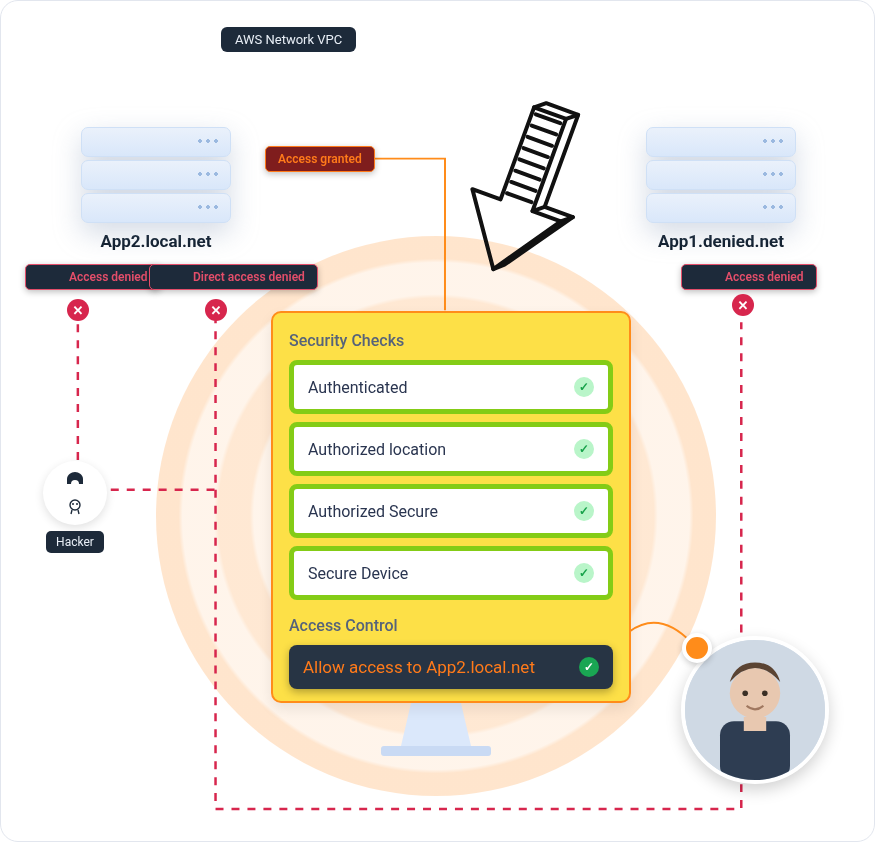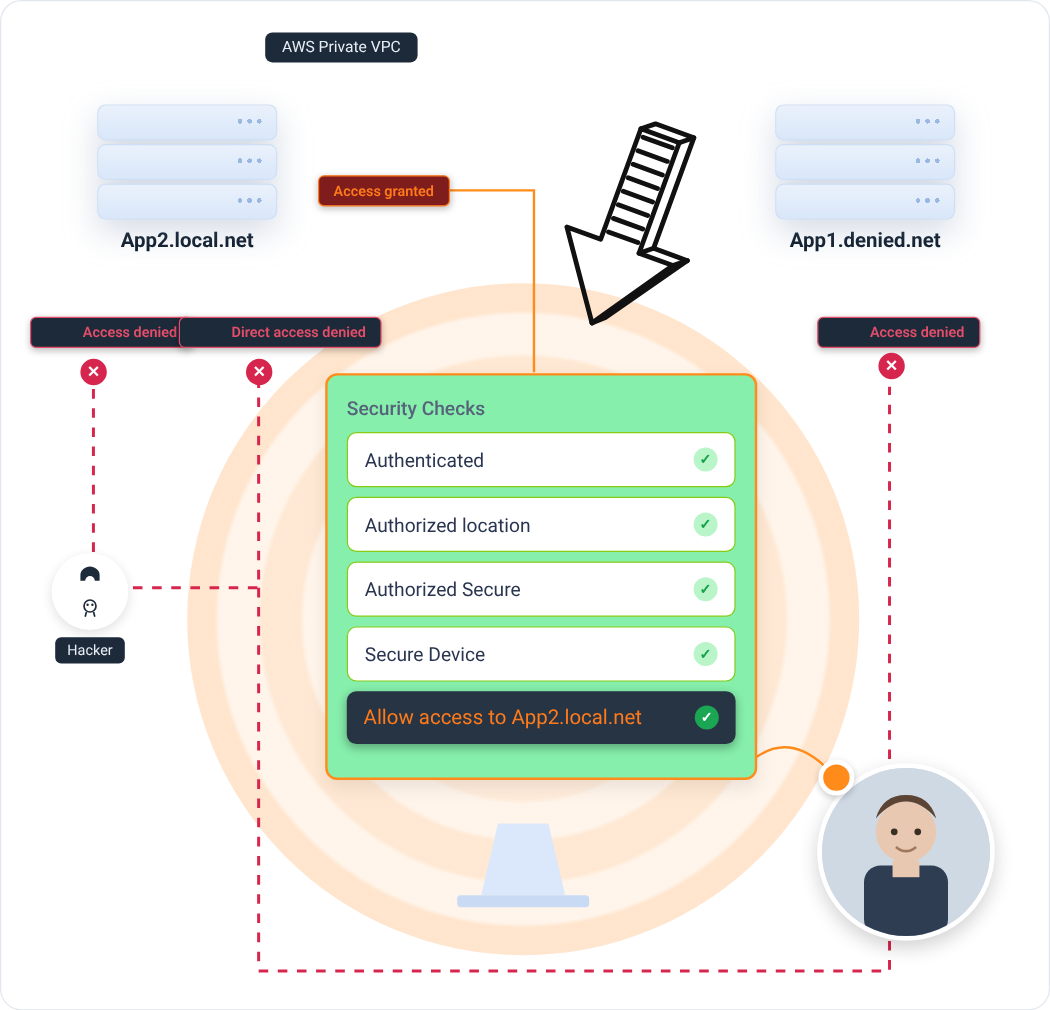--- a/index.html
+++ b/index.html
@@ -71,7 +71,7 @@
     <path d="M215 490 L215 810 L742 810 L742 322" stroke="#d7264d" stroke-width="2.5" stroke-dasharray="8 8" fill="none"></path>
   </svg>
 
-  <div class="zone-label" style="left:220px;top:26px">AWS Private VPC</div>
+  <div class="zone-label" style="left:220px;top:26px">AWS Network VPC</div>
 
   <div class="server" style="left:80px;top:86px">
     <div class="server-box">

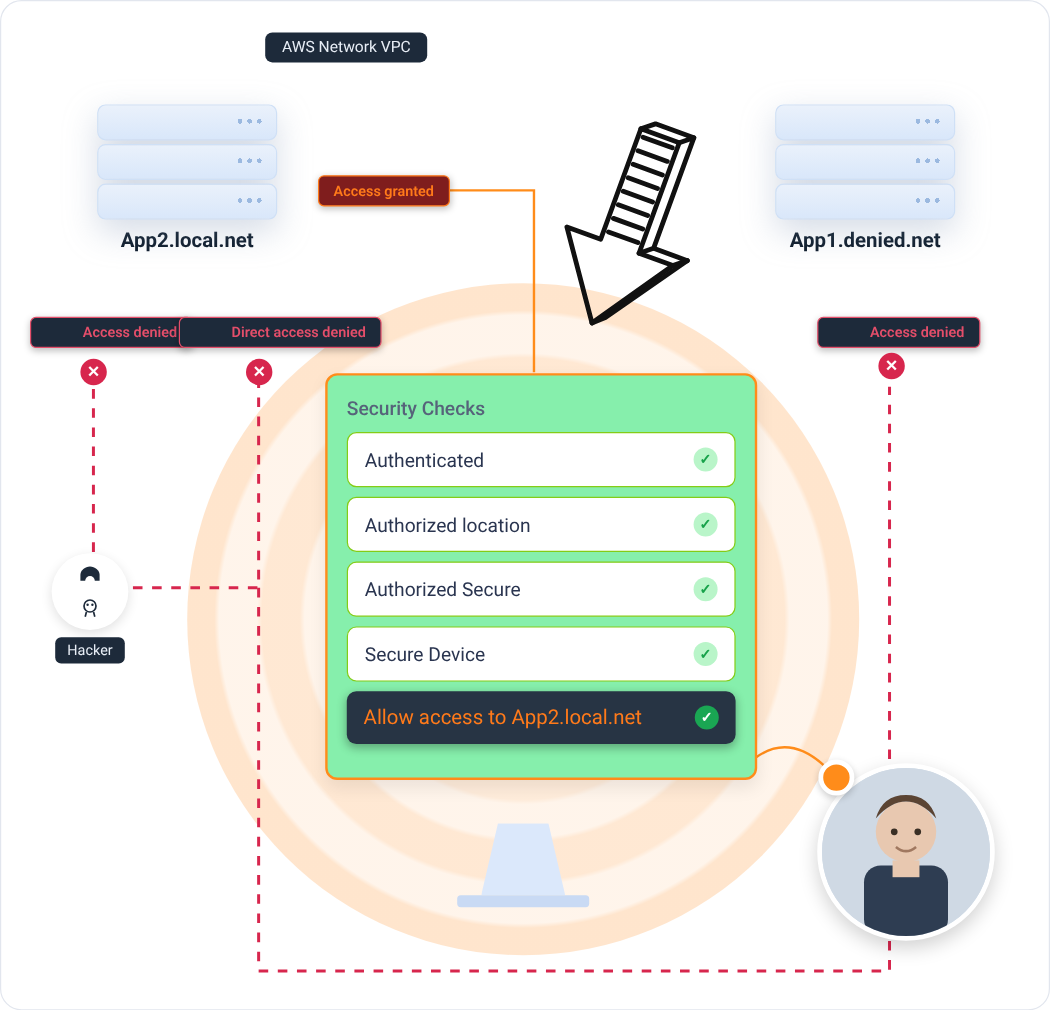--- a/index.html
+++ b/index.html
@@ -7,7 +7,7 @@
   
   .zone-label{position:absolute;background:#1d2a3a;color:#e8eef6;font-size:13px;padding:5px 14px;border-radius:6px;}
   
-  .server{position:absolute;width:150px;}
+  .server{position:absolute;width:150px;margin-top:40px;}
   .server-box{display:flex;flex-direction:column;gap:3px;filter:drop-shadow(0 10px 14px rgba(130,150,180,.35));}
   .server-row{height:28px;background:linear-gradient(#eaf1fb,#d9e7fa);border:1px solid #cfe0f6;border-radius:7px;position:relative;}
   .server-row::after{content:"";position:absolute;top:9px;right:10px;width:24px;height:8px;background:radial-gradient(circle at 4px 4px,#9bb9e0 2px,transparent 2px),radial-gradient(circle at 12px 4px,#9bb9e0 2px,transparent 2px),radial-gradient(circle at 20px 4px,#9bb9e0 2px,transparent 2px);}

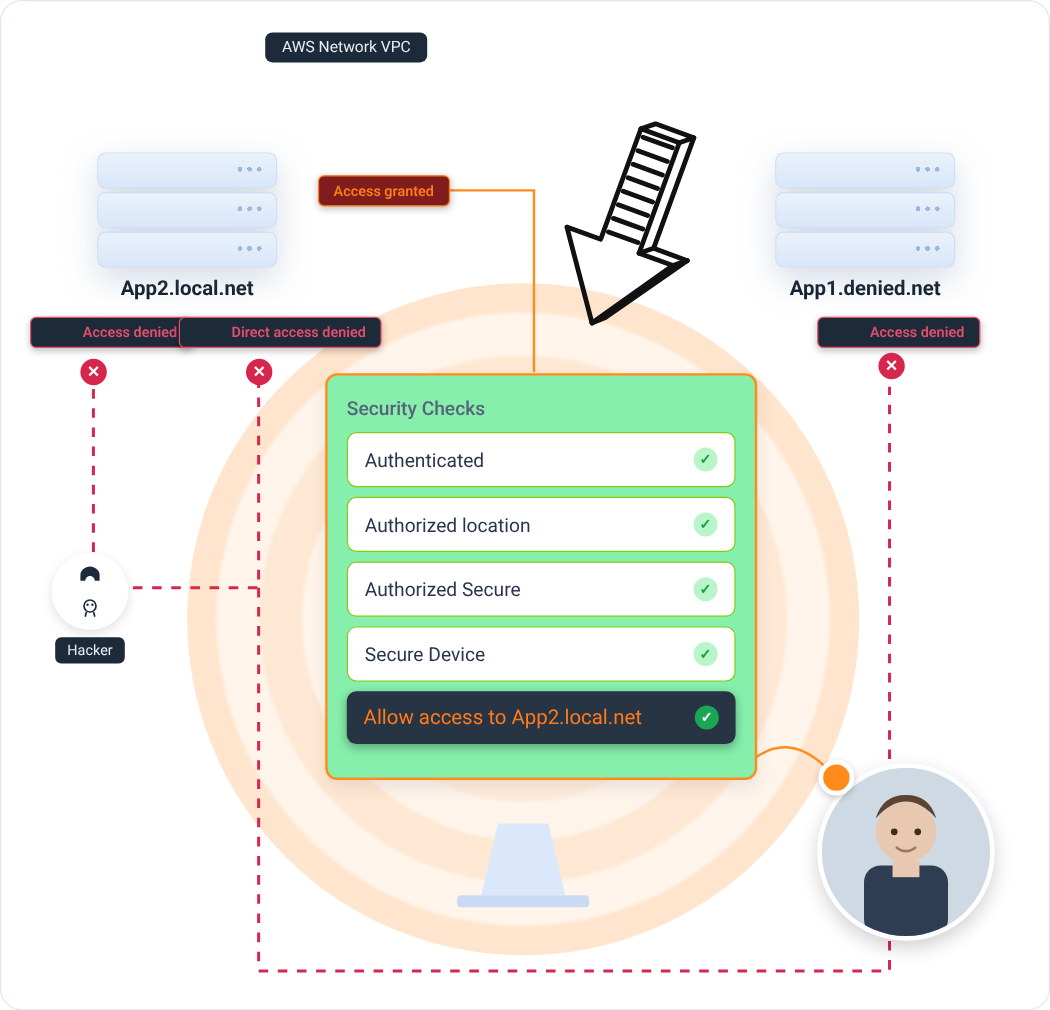--- a/index.html
+++ b/index.html
@@ -22,7 +22,7 @@
   .radial{position:absolute;left:155px;top:235px;width:560px;height:560px;border-radius:50%;
     background:radial-gradient(circle,rgba(255,152,56,.10) 0 30%,rgba(255,152,56,.18) 31% 38%,rgba(255,152,56,.10) 39% 46%,rgba(255,152,56,.22) 47% 55%,rgba(255,152,56,.10) 56% 64%,rgba(255,152,56,.25) 65% 75%,rgba(255,152,56,.08) 76% 100%);}
   
-  .card{position:absolute;left:270px;top:310px;width:360px;background:#86efac;border:2px solid #ff8c1a;border-radius:10px;padding:18px 16px 28px;box-sizing:border-box;box-shadow:0 6px 14px rgba(0,0,0,.08);}
+  .card{position:absolute;left:270px;top:310px;width:360px;background:#fde047;border:2px solid #ff8c1a;border-radius:10px;padding:18px 16px 12px;box-sizing:border-box;box-shadow:0 6px 14px rgba(0,0,0,.08);}
   .card h3{margin:0 0 10px;font-size:16px;font-weight:500;color:#56637a;}
   .check-row{display:flex;align-items:center;justify-content:space-between;background:#fff;border:1px solid #84cc16;border-radius:8px;padding:12px 14px;margin-bottom:8px;font-size:16px;color:#2a3550;}
   .tick{width:20px;height:20px;border-radius:50%;background:#b9f5c9;display:flex;align-items:center;justify-content:center;color:#17a24a;font-size:12px;font-weight:700;}

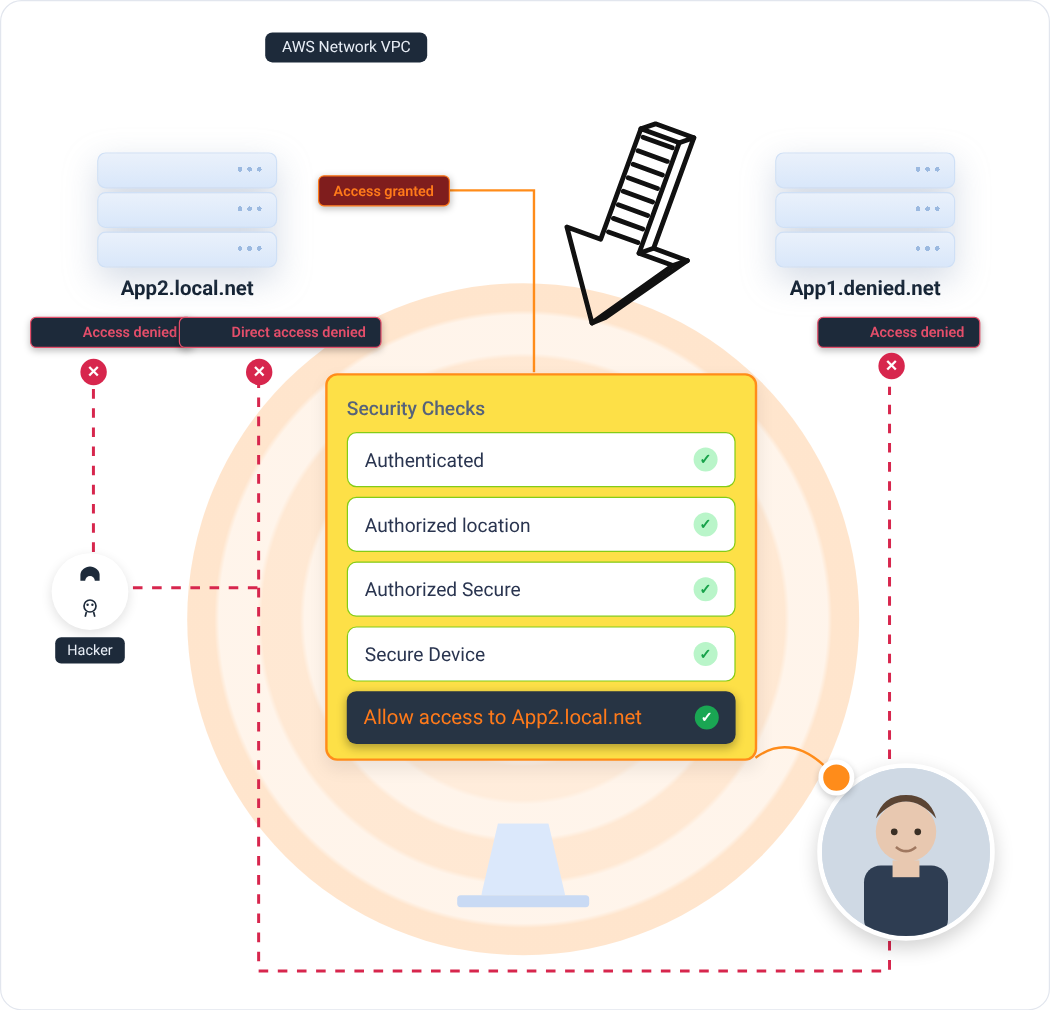--- a/index.html
+++ b/index.html
@@ -24,7 +24,7 @@
   
   .card{position:absolute;left:270px;top:310px;width:360px;background:#fde047;border:2px solid #ff8c1a;border-radius:10px;padding:18px 16px 12px;box-sizing:border-box;box-shadow:0 6px 14px rgba(0,0,0,.08);}
   .card h3{margin:0 0 10px;font-size:16px;font-weight:500;color:#56637a;}
-  .check-row{display:flex;align-items:center;justify-content:space-between;background:#fff;border:1px solid #84cc16;border-radius:8px;padding:12px 14px;margin-bottom:8px;font-size:16px;color:#2a3550;}
+  .check-row{display:flex;align-items:center;justify-content:space-between;background:#fff;border:5px solid #84cc16;border-radius:8px;padding:12px 14px;margin-bottom:8px;font-size:16px;color:#2a3550;}
   .tick{width:20px;height:20px;border-radius:50%;background:#b9f5c9;display:flex;align-items:center;justify-content:center;color:#17a24a;font-size:12px;font-weight:700;}
   .card h3.second{margin-top:16px;}
   .allow-bar{display:flex;align-items:center;justify-content:space-between;background:#273444;color:#ff7a1a;font-size:17px;padding:12px 14px;border-radius:8px;box-shadow:0 3px 8px rgba(0,0,0,.3);}

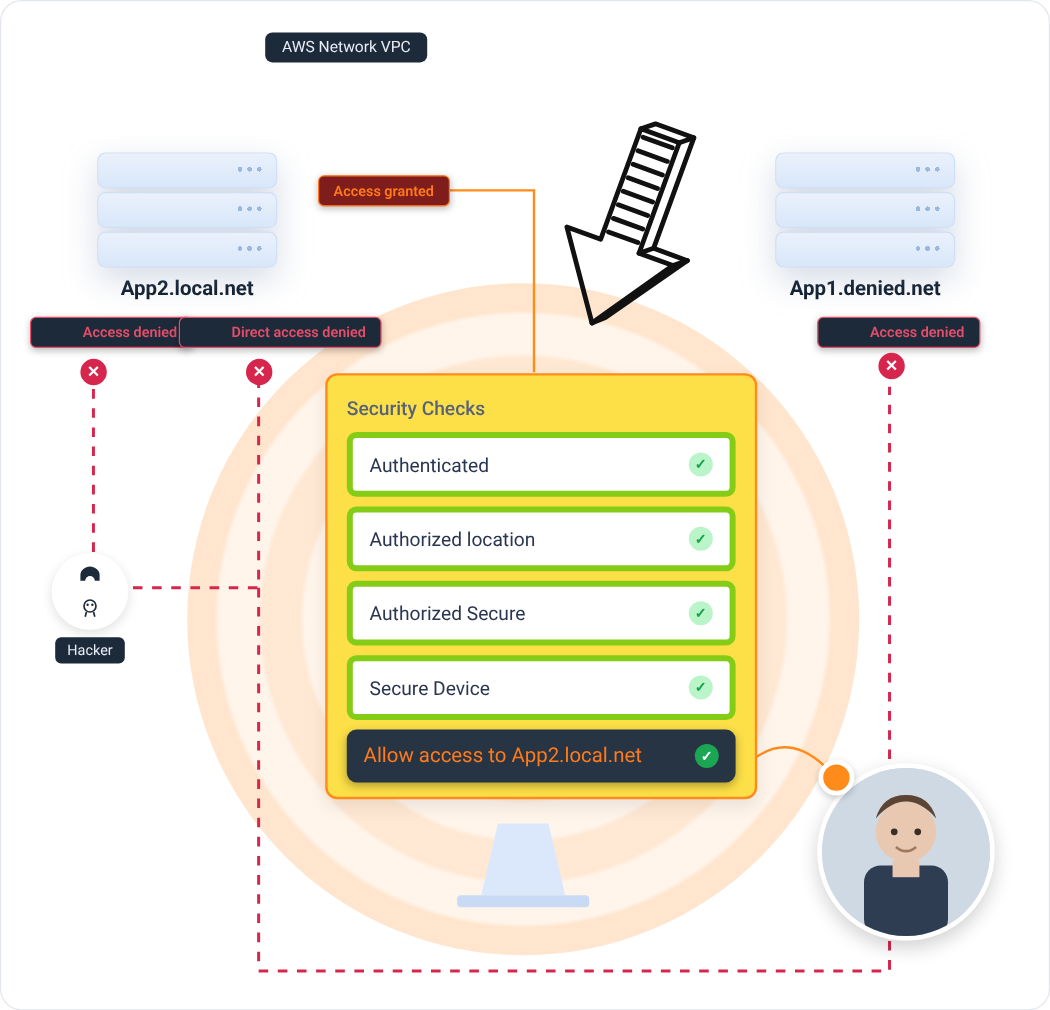--- a/index.html
+++ b/index.html
@@ -138,6 +138,7 @@
       <span>Secure Device</span>
       <span class="tick">✓</span>
     </div>
+    <h3 class="second">Access Control</h3>
     <div class="allow-bar">
       <span>Allow access to App2.local.net</span>
       <span class="tick">✓</span>

